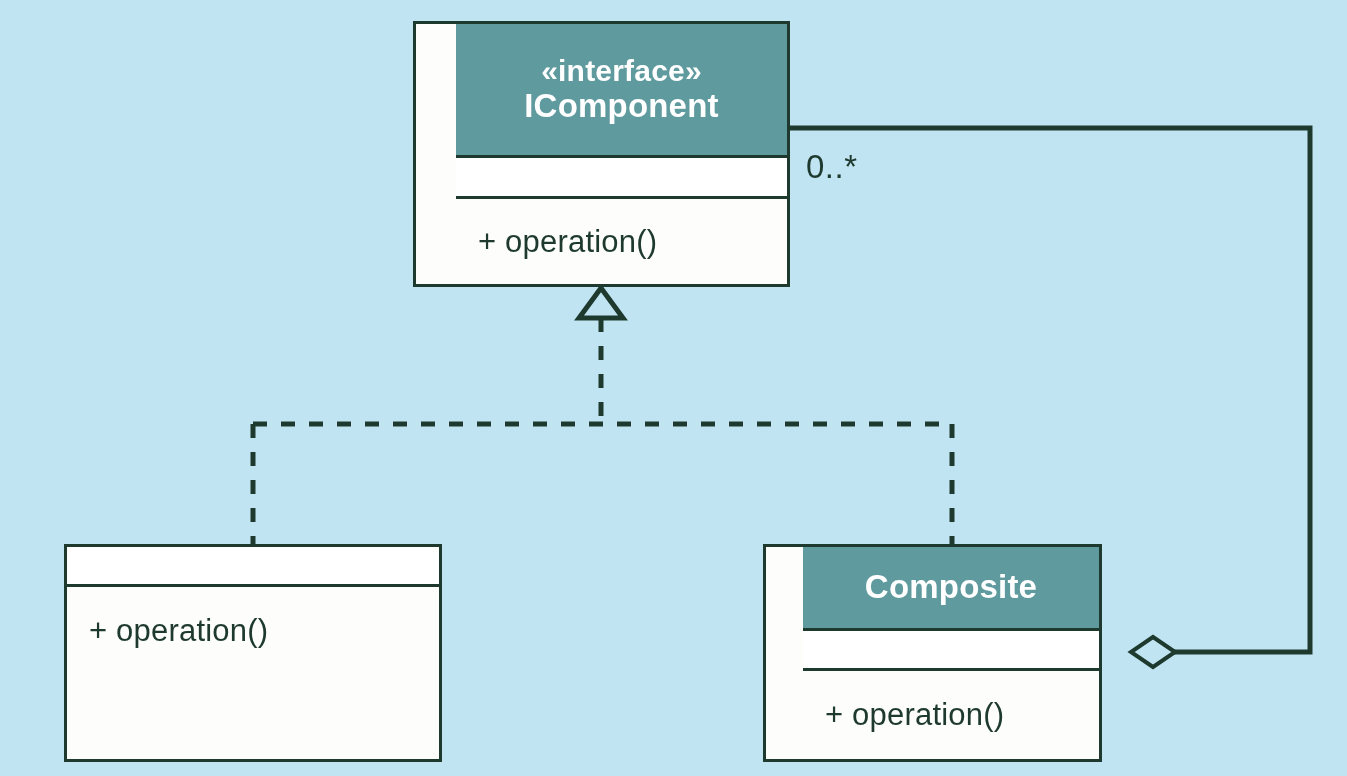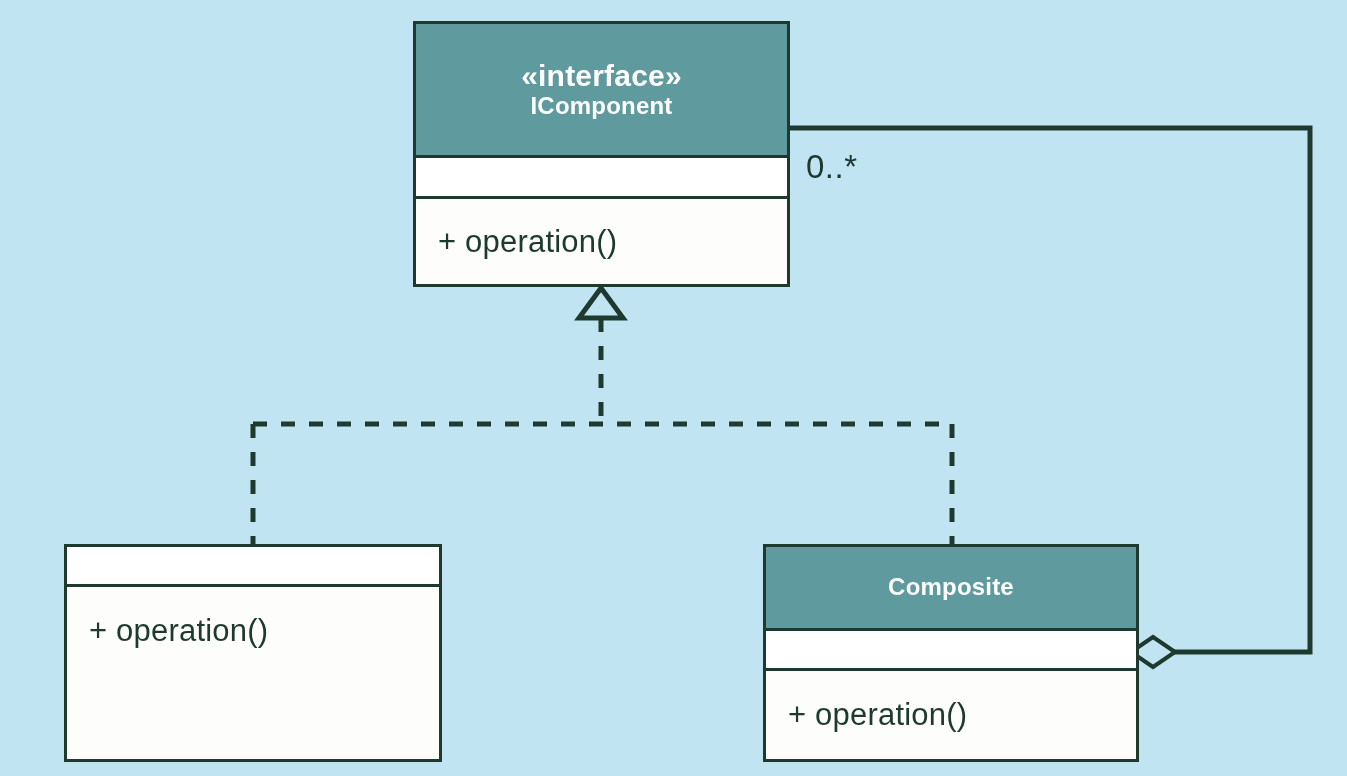--- a/index.html
+++ b/index.html
@@ -79,6 +79,7 @@
     top: 21px;
     width: 377px;
     height: 266px;
+    padding-left: 40px;
   }
   #class-icomponent .uml-header { height: 134px; }
   #class-icomponent .uml-attributes { height: 41px; }

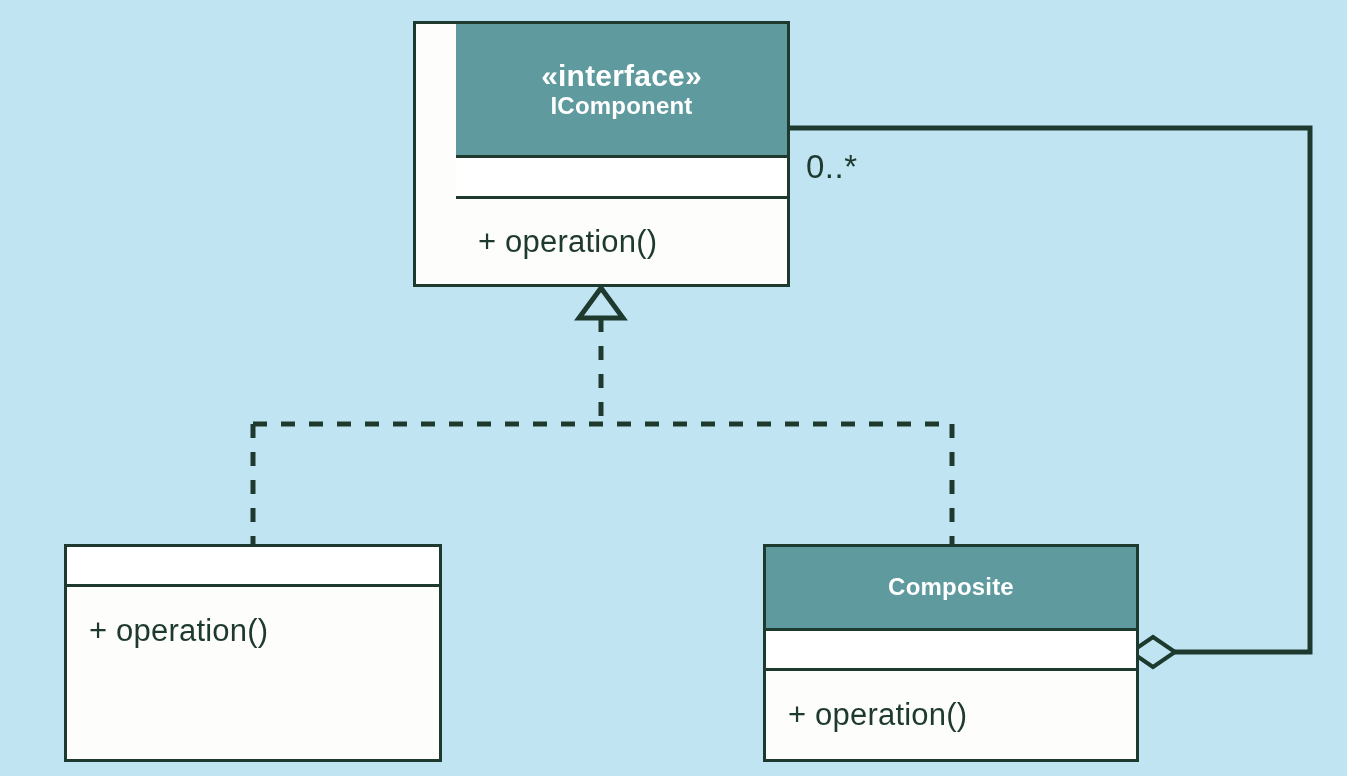--- a/index.html
+++ b/index.html
@@ -53,7 +53,7 @@
     letter-spacing: 0.2px;
   }
   .uml-name {
-    font-size: 24px;
+    font-size: 33px;
     font-weight: 700;
     letter-spacing: 0.2px;
   }

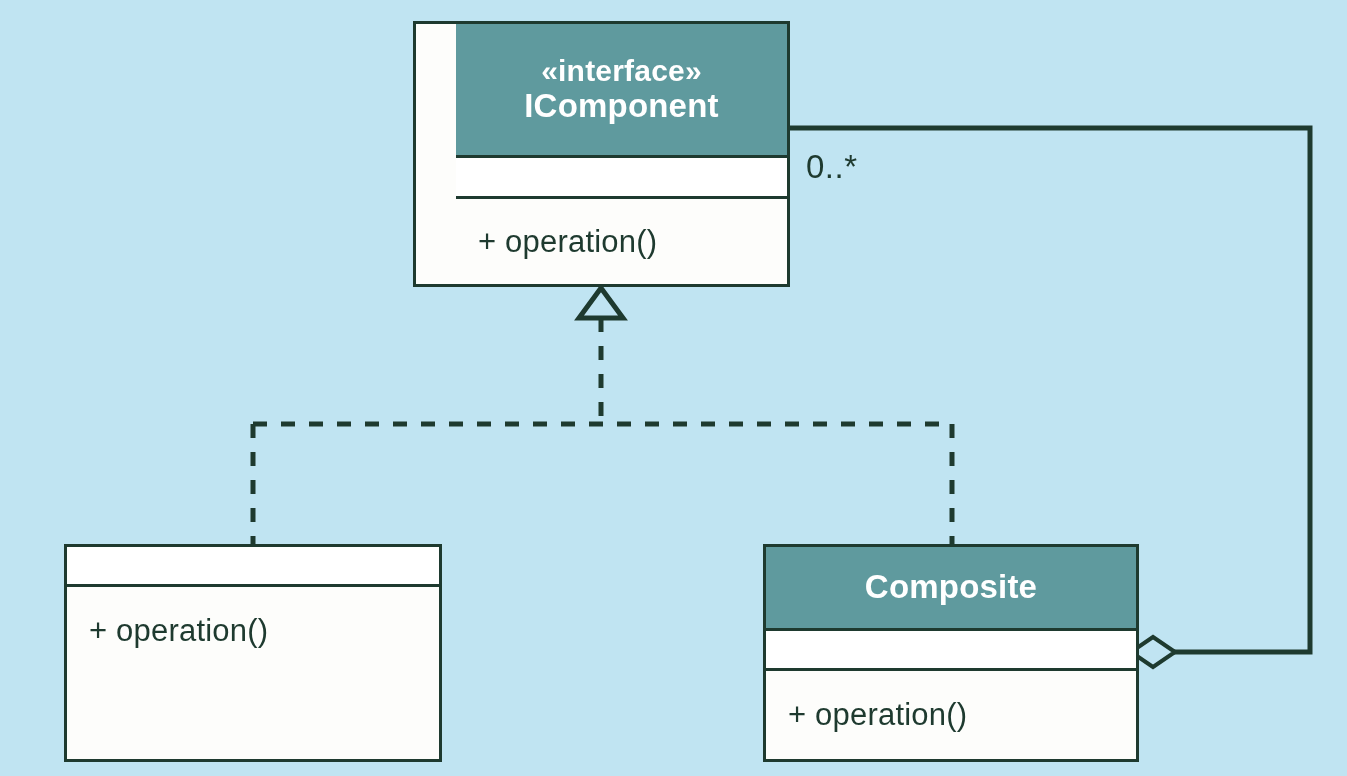--- a/index.html
+++ b/index.html
@@ -98,8 +98,9 @@
   #class-composite {
     left: 763px;
     top: 544px;
-    width: 376px;
+    width: 339px;
     height: 218px;
+    padding-left: 37px;
   }
   #class-composite .uml-header { height: 84px; }
   #class-composite .uml-attributes { height: 40px; }

